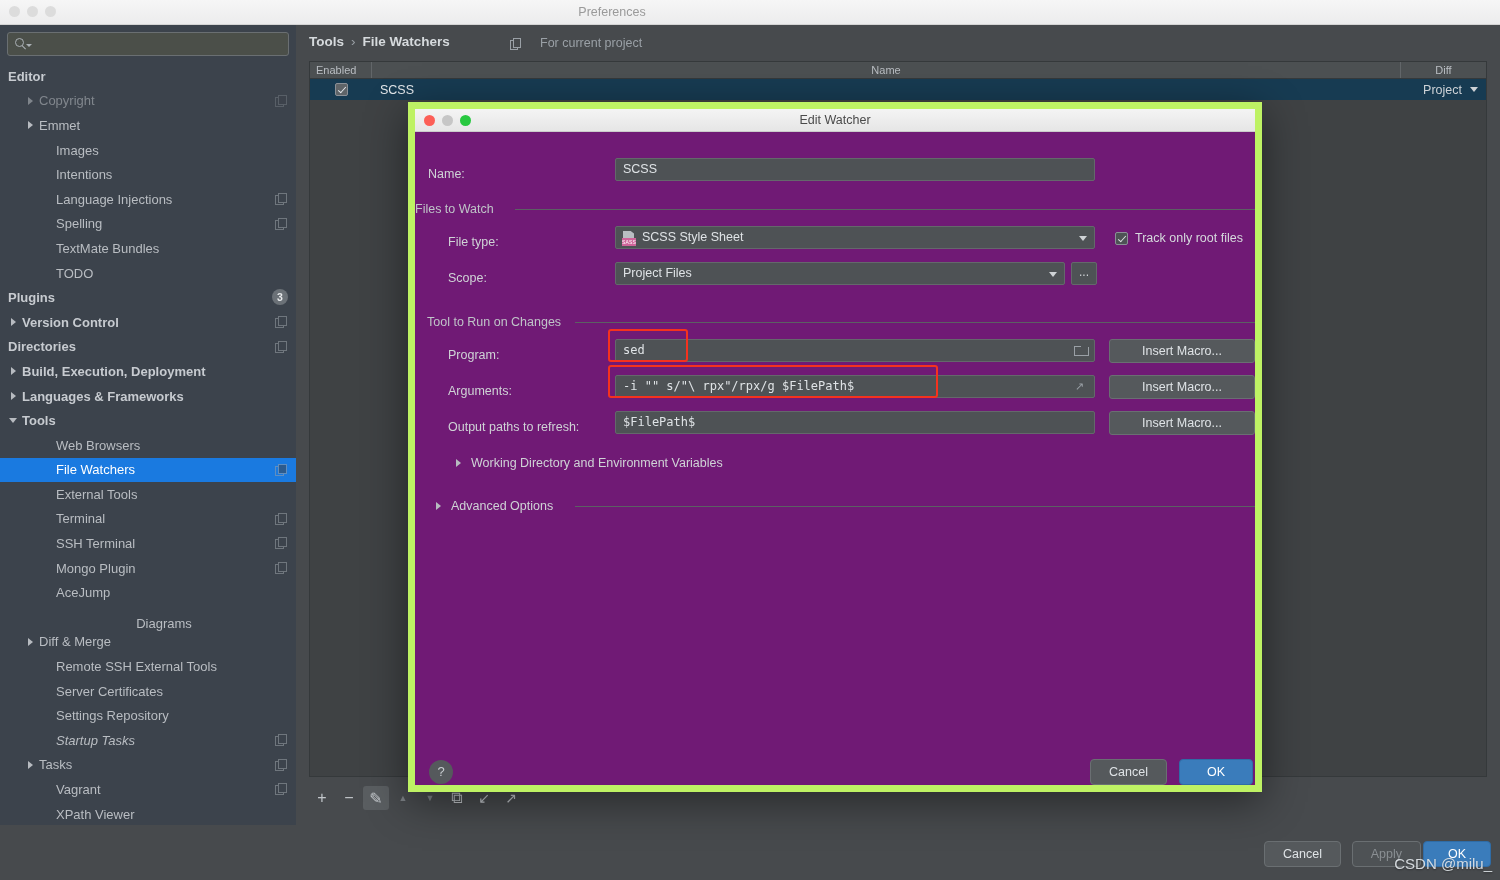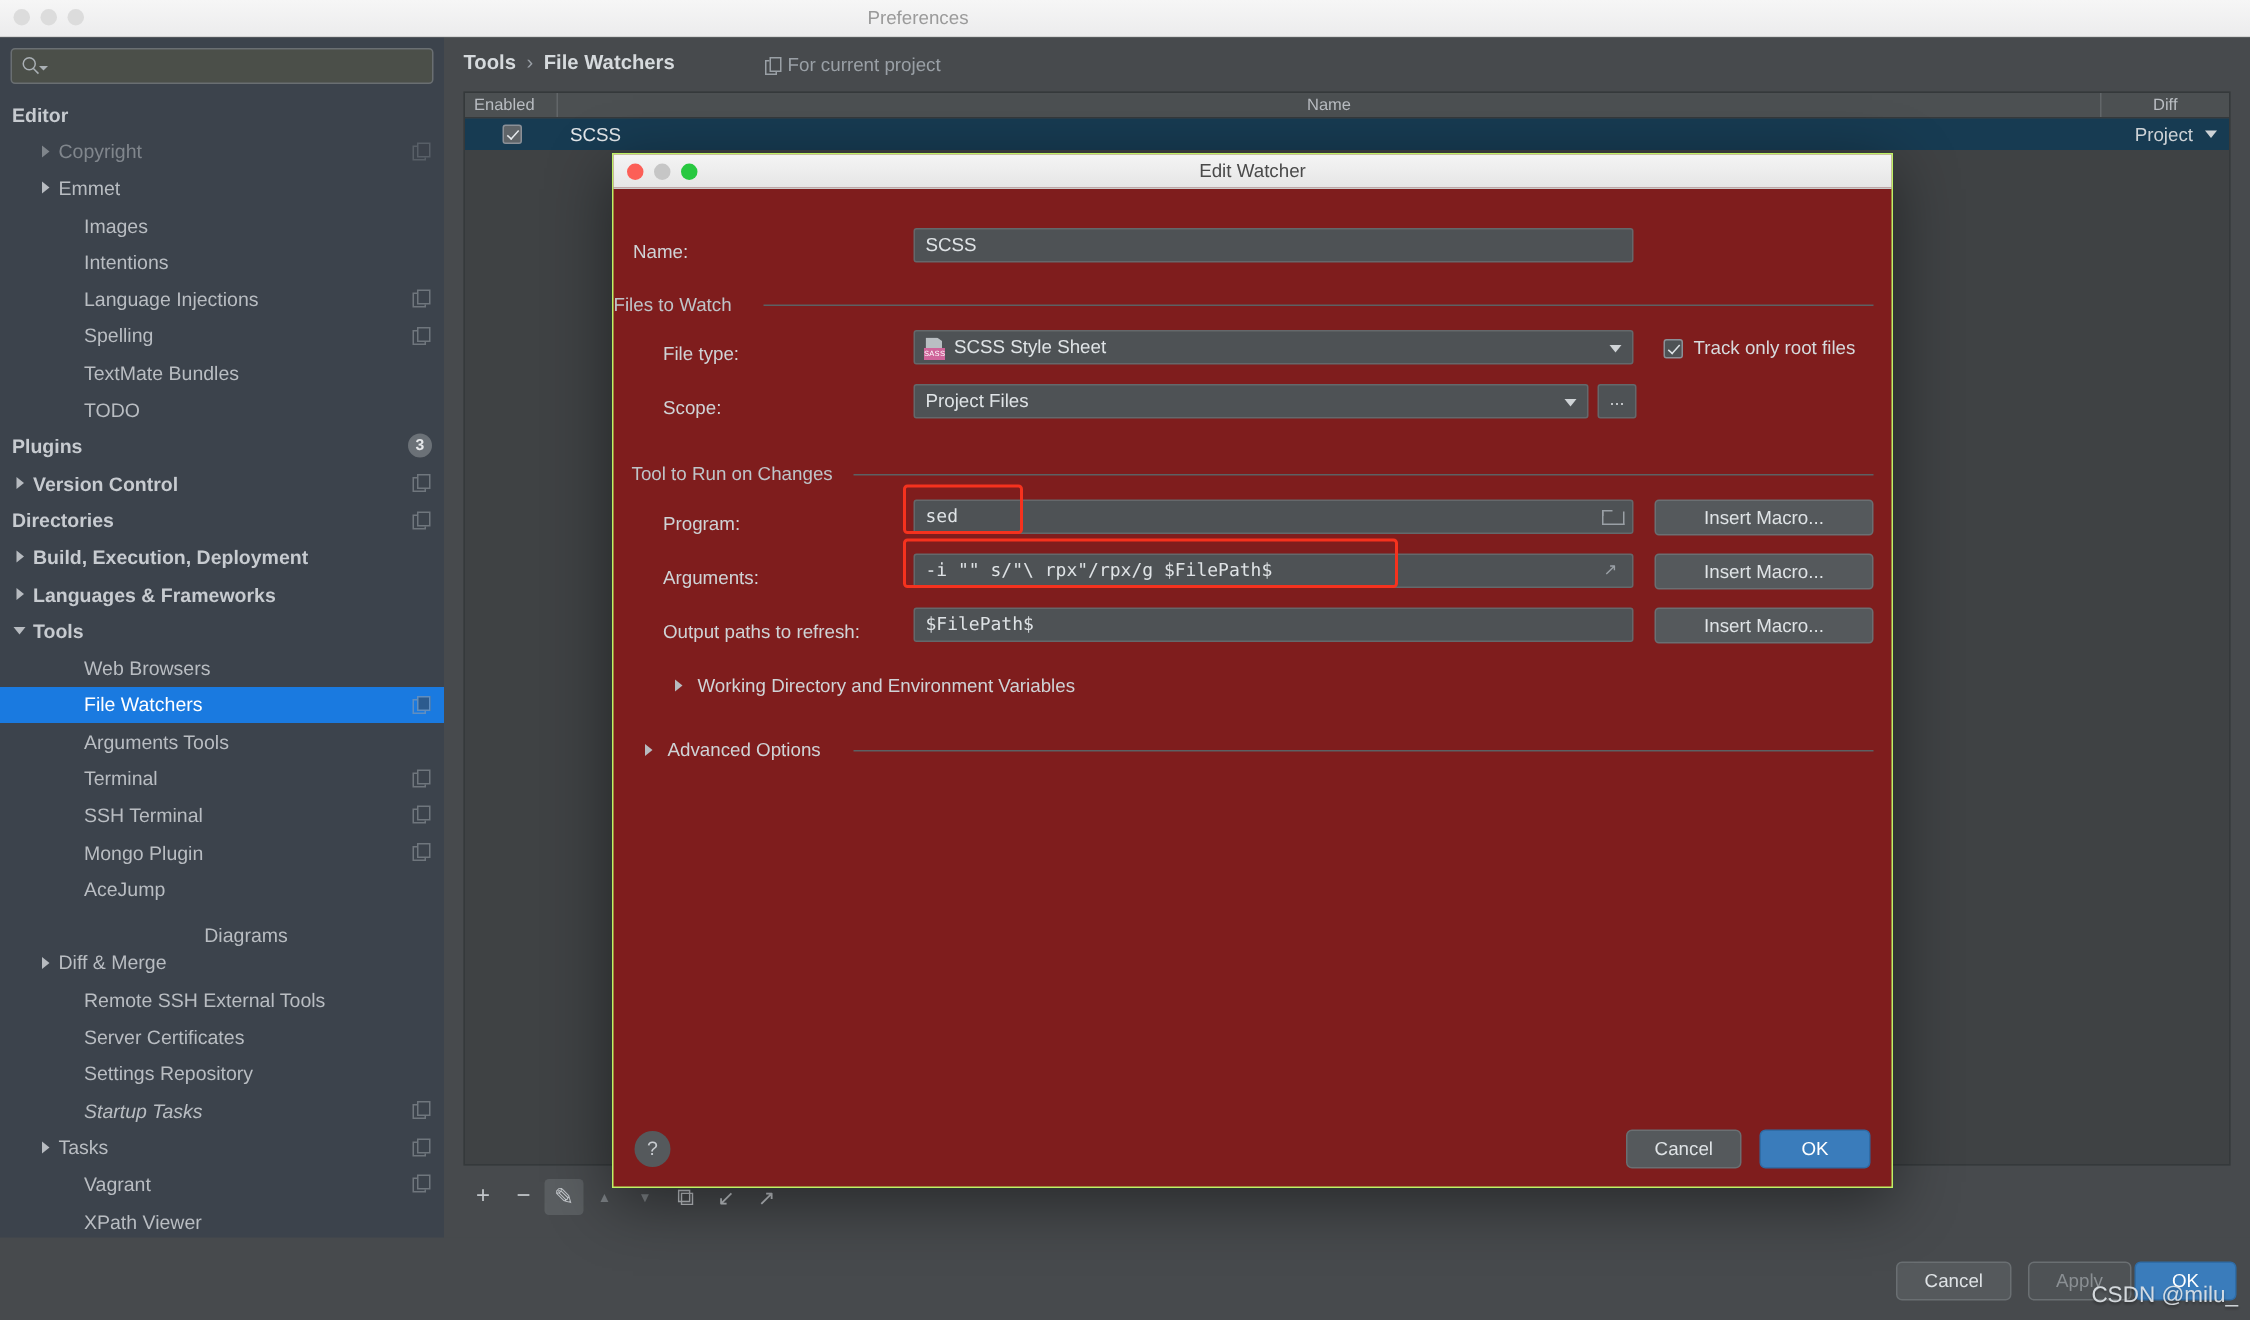--- a/index.html
+++ b/index.html
@@ -135,7 +135,7 @@
   .for-project {
     position: absolute; left: 214px; top: 11px;
     font-size: 12.5px; color: #9aa0a6;
-    display: flex; align-items: center; gap: 5px;
+    display: flex; align-items: center; gap: 20px;
   }
   .mini-copy {
     position: relative; width: 10px; height: 11px; display: inline-block;

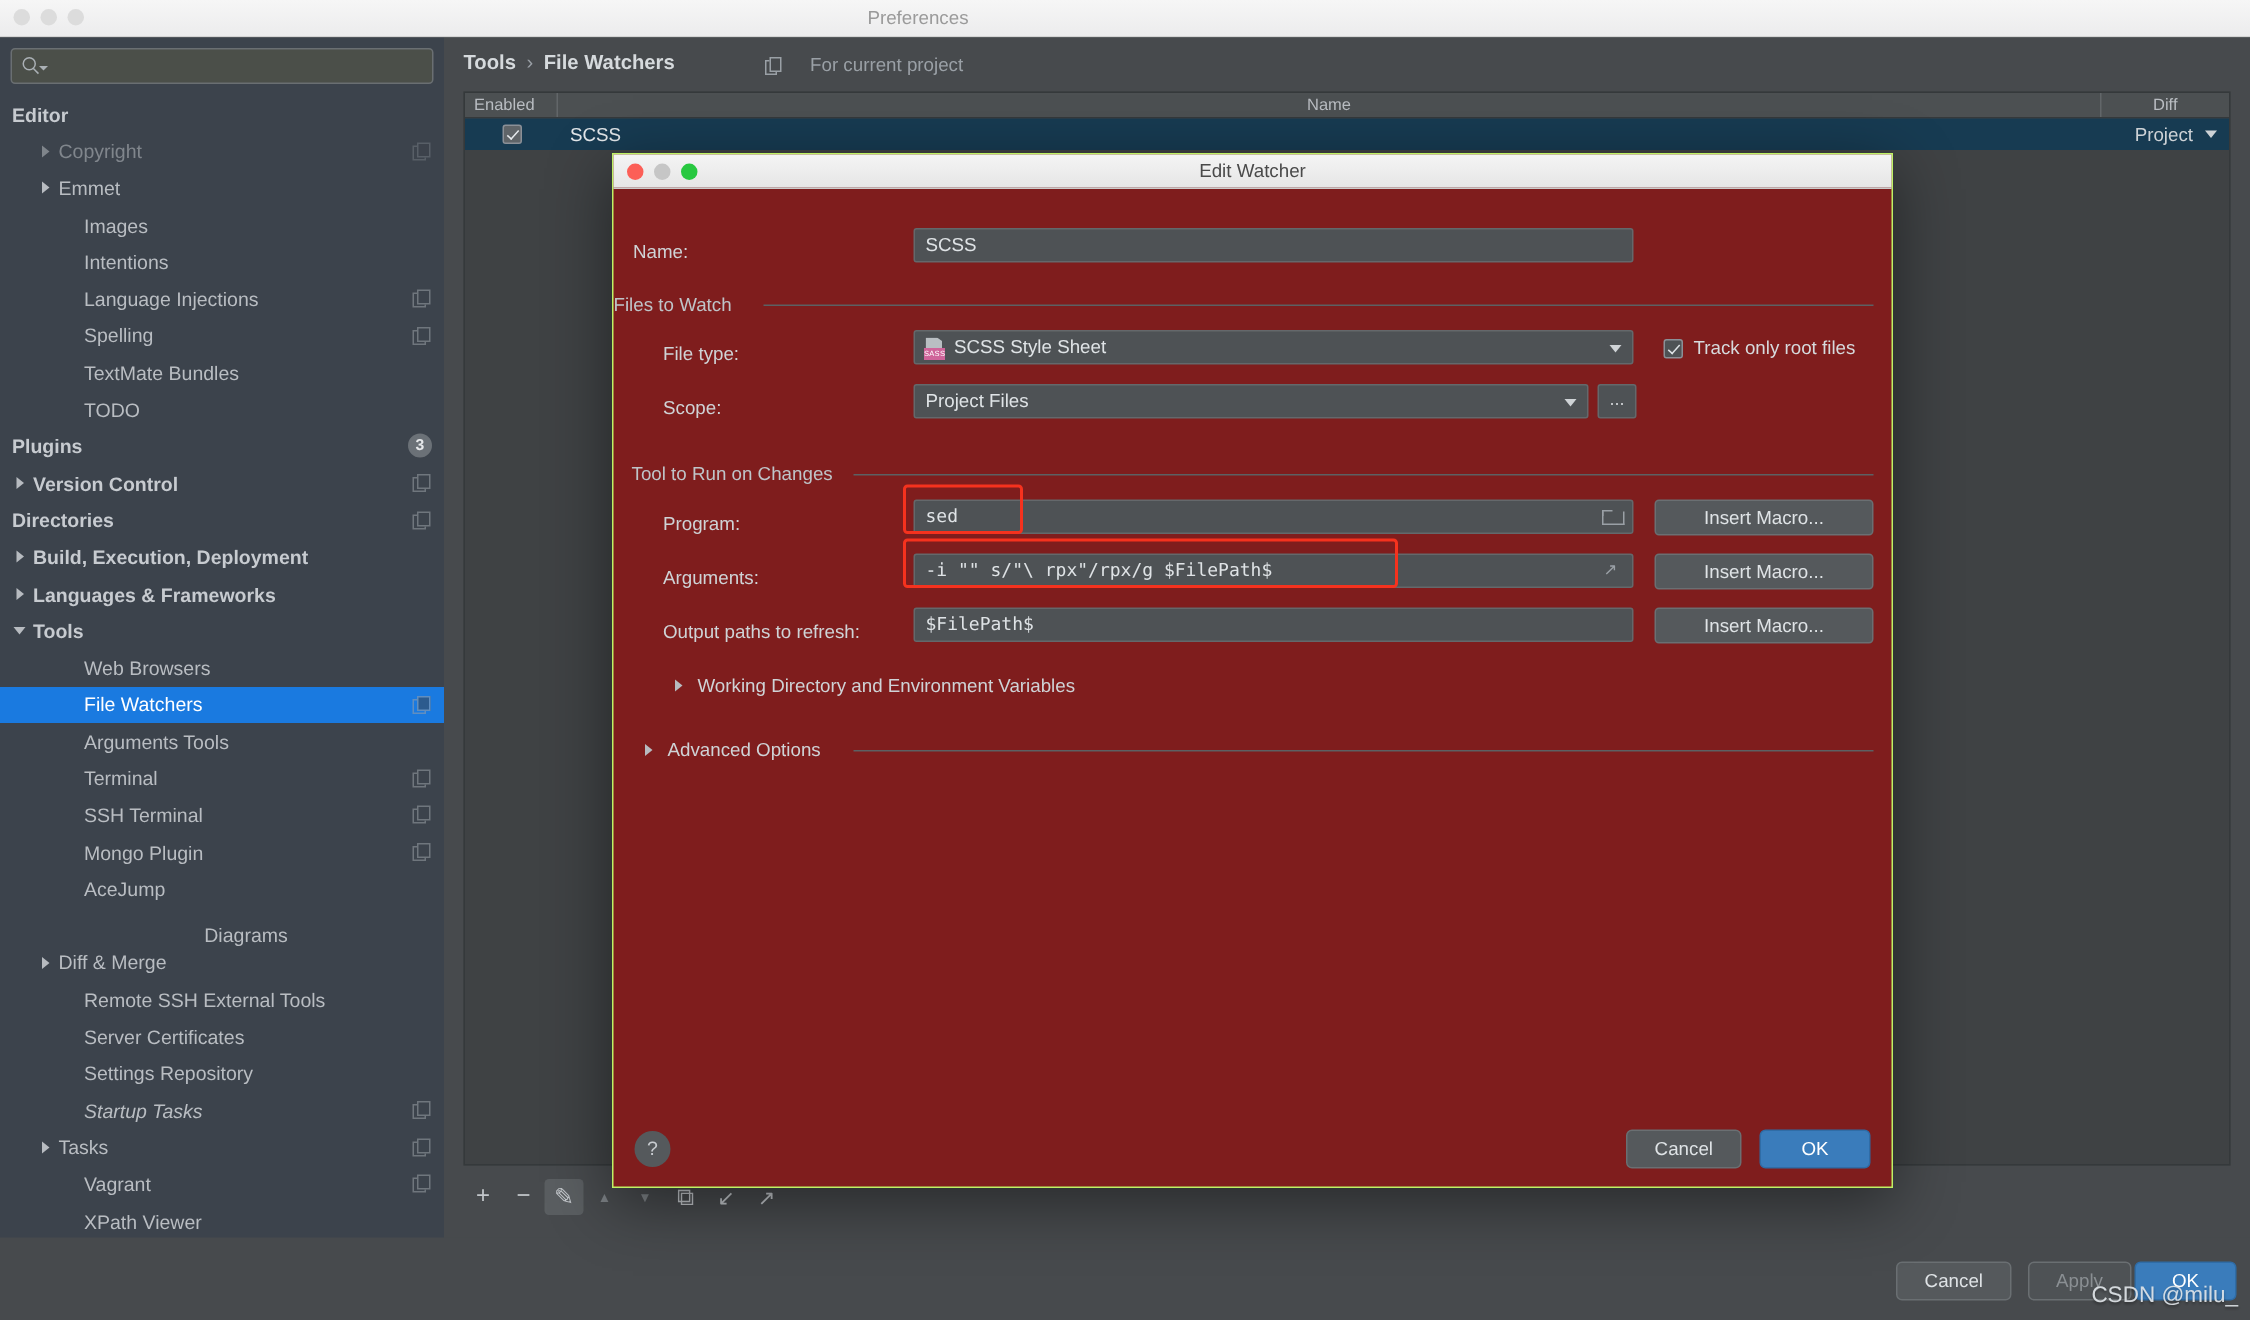--- a/index.html
+++ b/index.html
@@ -218,7 +218,7 @@
   .modal {
     position: absolute; left: 408px; top: 77px;
     width: 854px; height: 690px;
-    background: #7f1d1d; border: 1px solid #bef264;
+    background: #701a75; border: 7px solid #bef264;
     box-shadow: 0 10px 40px rgba(0,0,0,.45);
   }
   .modal-title {

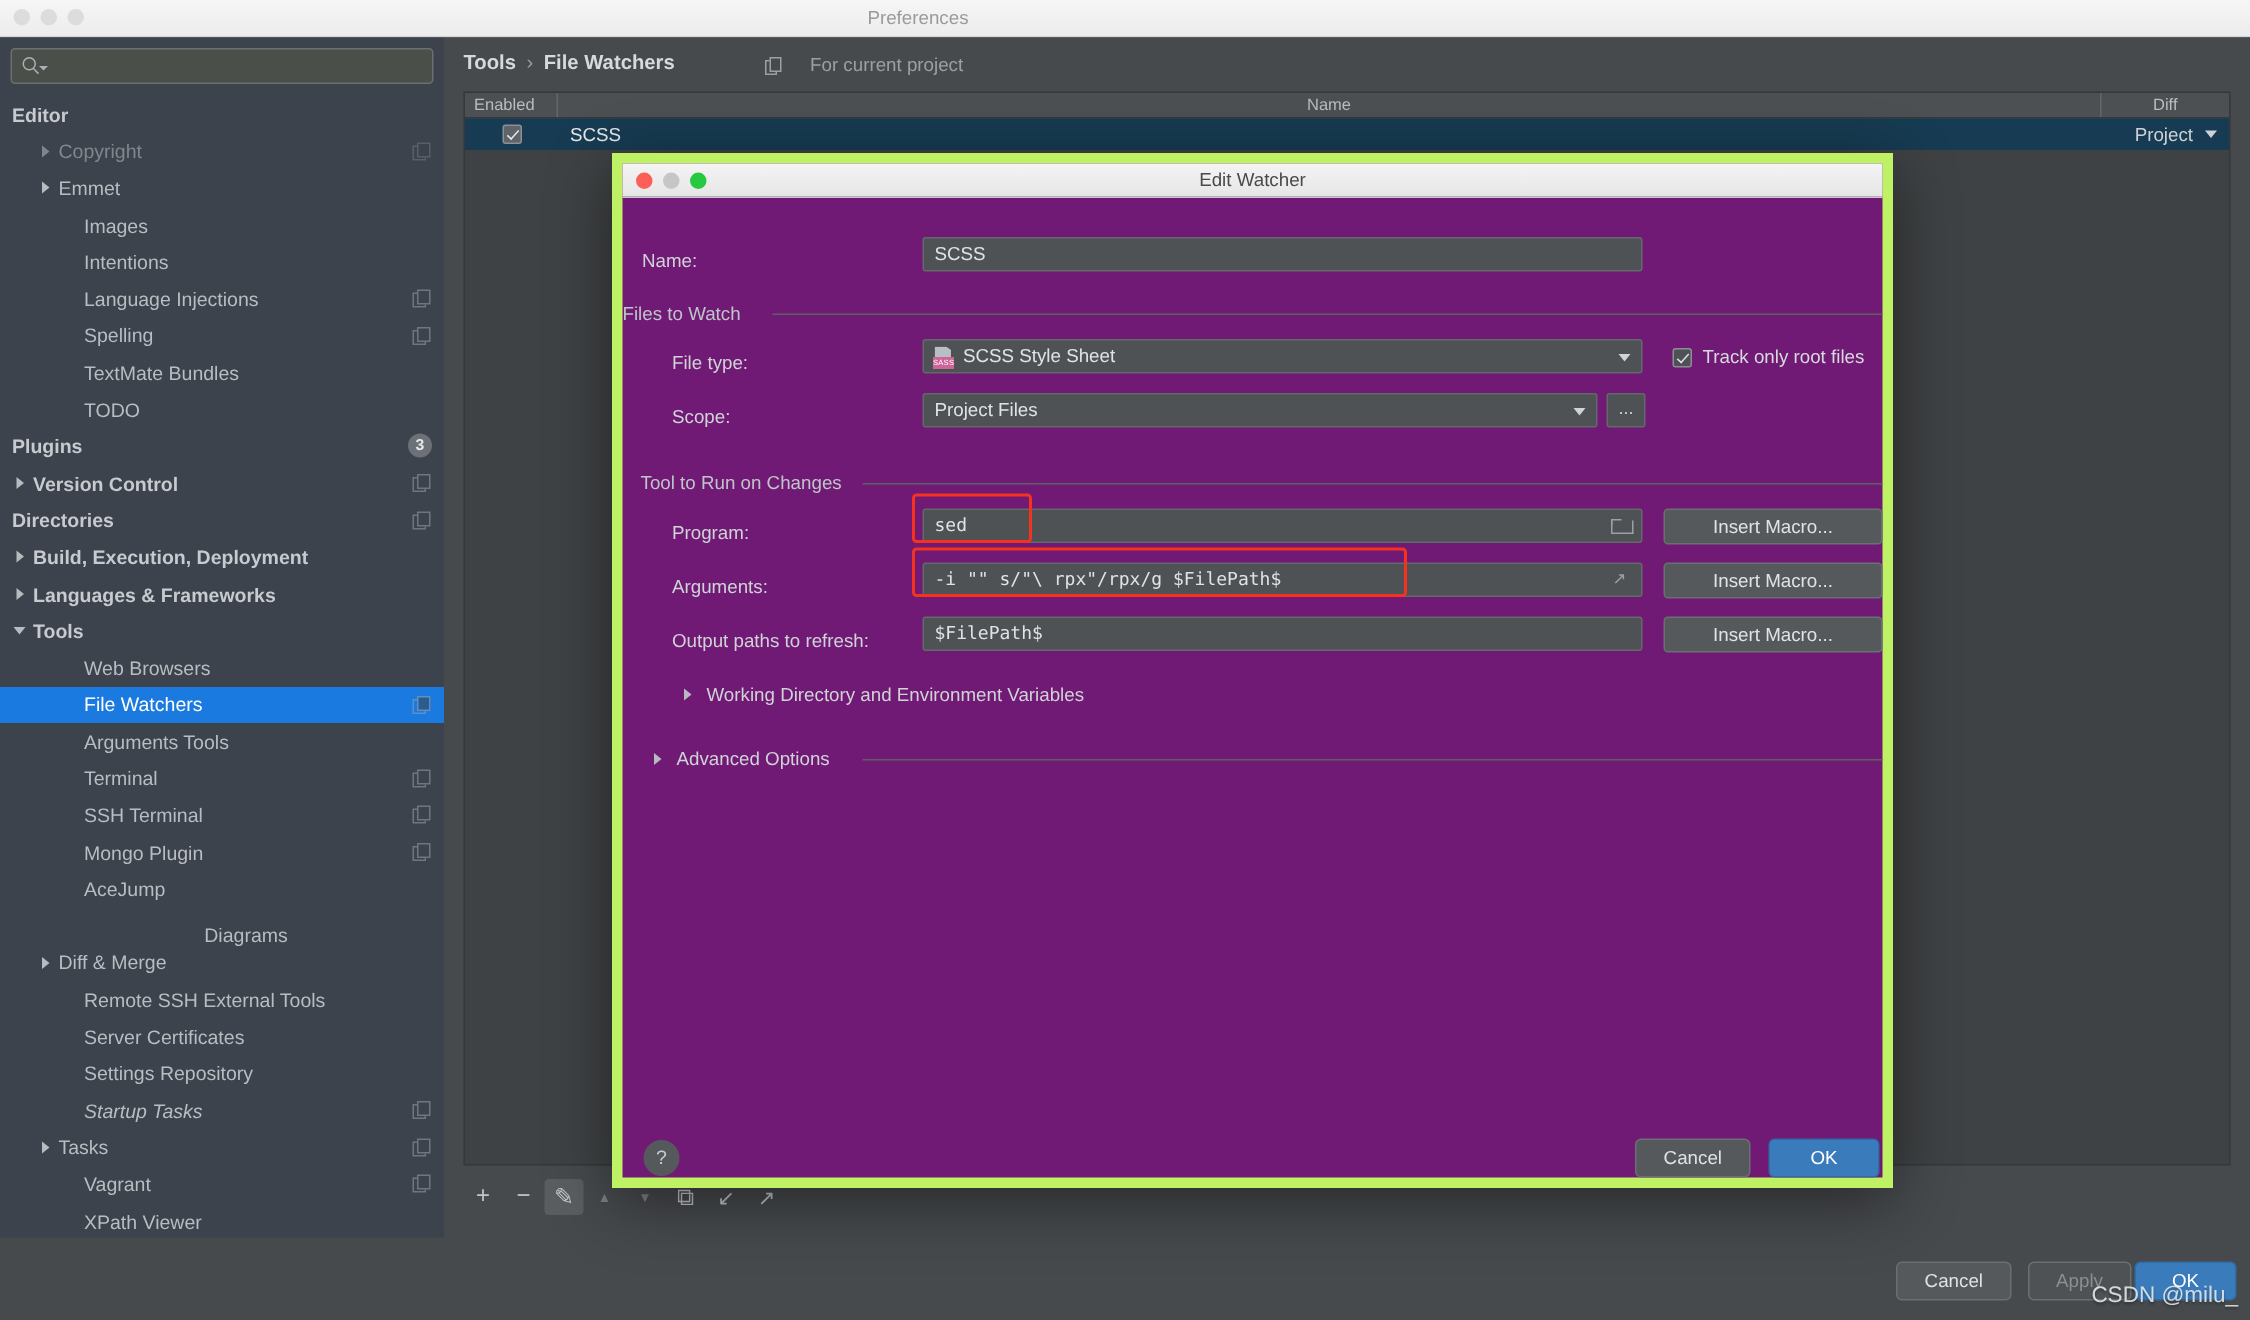--- a/index.html
+++ b/index.html
@@ -445,7 +445,7 @@
         </div>
         <div class="tnode" style="padding-left: 42px;">
           <span class="arrow"></span>
-          <span class="tlabel">Arguments Tools</span>
+          <span class="tlabel">External Tools</span>
         </div>
         <div class="tnode" style="padding-left: 42px;">
           <span class="arrow"></span>

